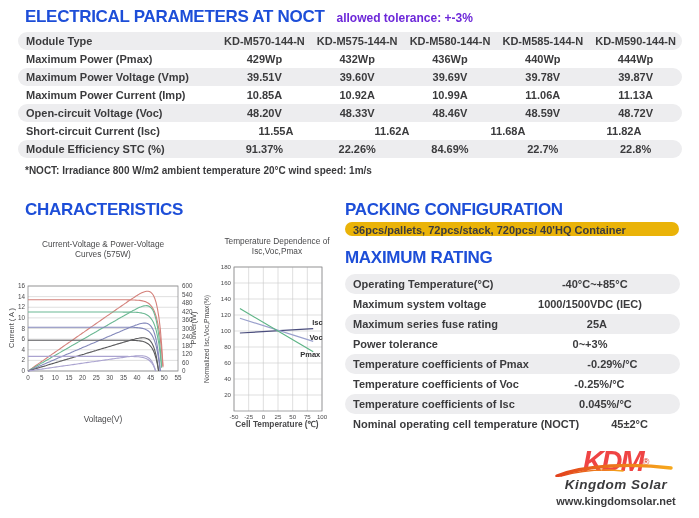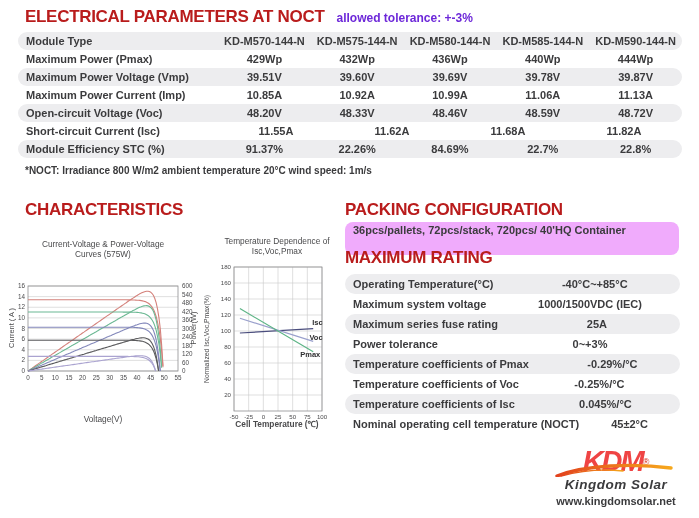--- a/index.html
+++ b/index.html
@@ -6,7 +6,7 @@
   body{font-family:"Liberation Sans",sans-serif;color:#3b3b3d;}
   .page{position:relative;width:699px;height:518px;background:#fff;overflow:hidden;}
 
-  .sec-title{color:#b91c1c;font-weight:700;font-size:17px;letter-spacing:-0.3px;margin:0;white-space:nowrap;}
+  .sec-title{color:#1d4ed8;font-weight:700;font-size:17px;letter-spacing:-0.3px;margin:0;white-space:nowrap;}
   .head1{position:absolute;left:25px;top:7px;display:flex;align-items:baseline;gap:12px;}
   .tol{font-size:12px;font-weight:700;color:#6d28d9;white-space:nowrap;}
 

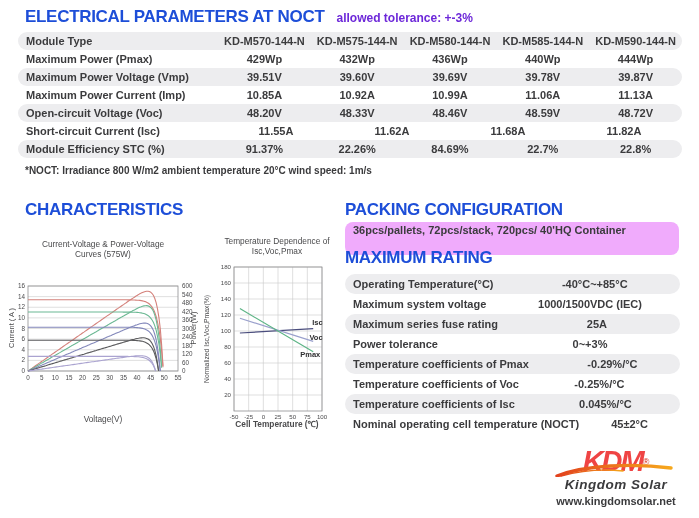--- a/index.html
+++ b/index.html
@@ -20,8 +20,8 @@
 
   .h-chars{position:absolute;left:25px;top:200px;}
   .h-pack{position:absolute;left:345px;top:200px;}
-  .pill{position:absolute;left:345px;top:222px;width:334px;height:33px;line-height:17px;border-radius:8px;
-        background:#f0abfc;font-size:11px;font-weight:700;padding-left:8px;box-sizing:border-box;white-space:nowrap;}
+  .pill{position:absolute;left:345px;top:222px;width:334px;height:14px;line-height:17px;border-radius:8px;
+        background:#eab308;font-size:11px;font-weight:700;padding-left:8px;box-sizing:border-box;white-space:nowrap;}
   .h-rating{position:absolute;left:345px;top:248px;}
 
   .rtable{position:absolute;left:345px;top:274px;width:335px;}

